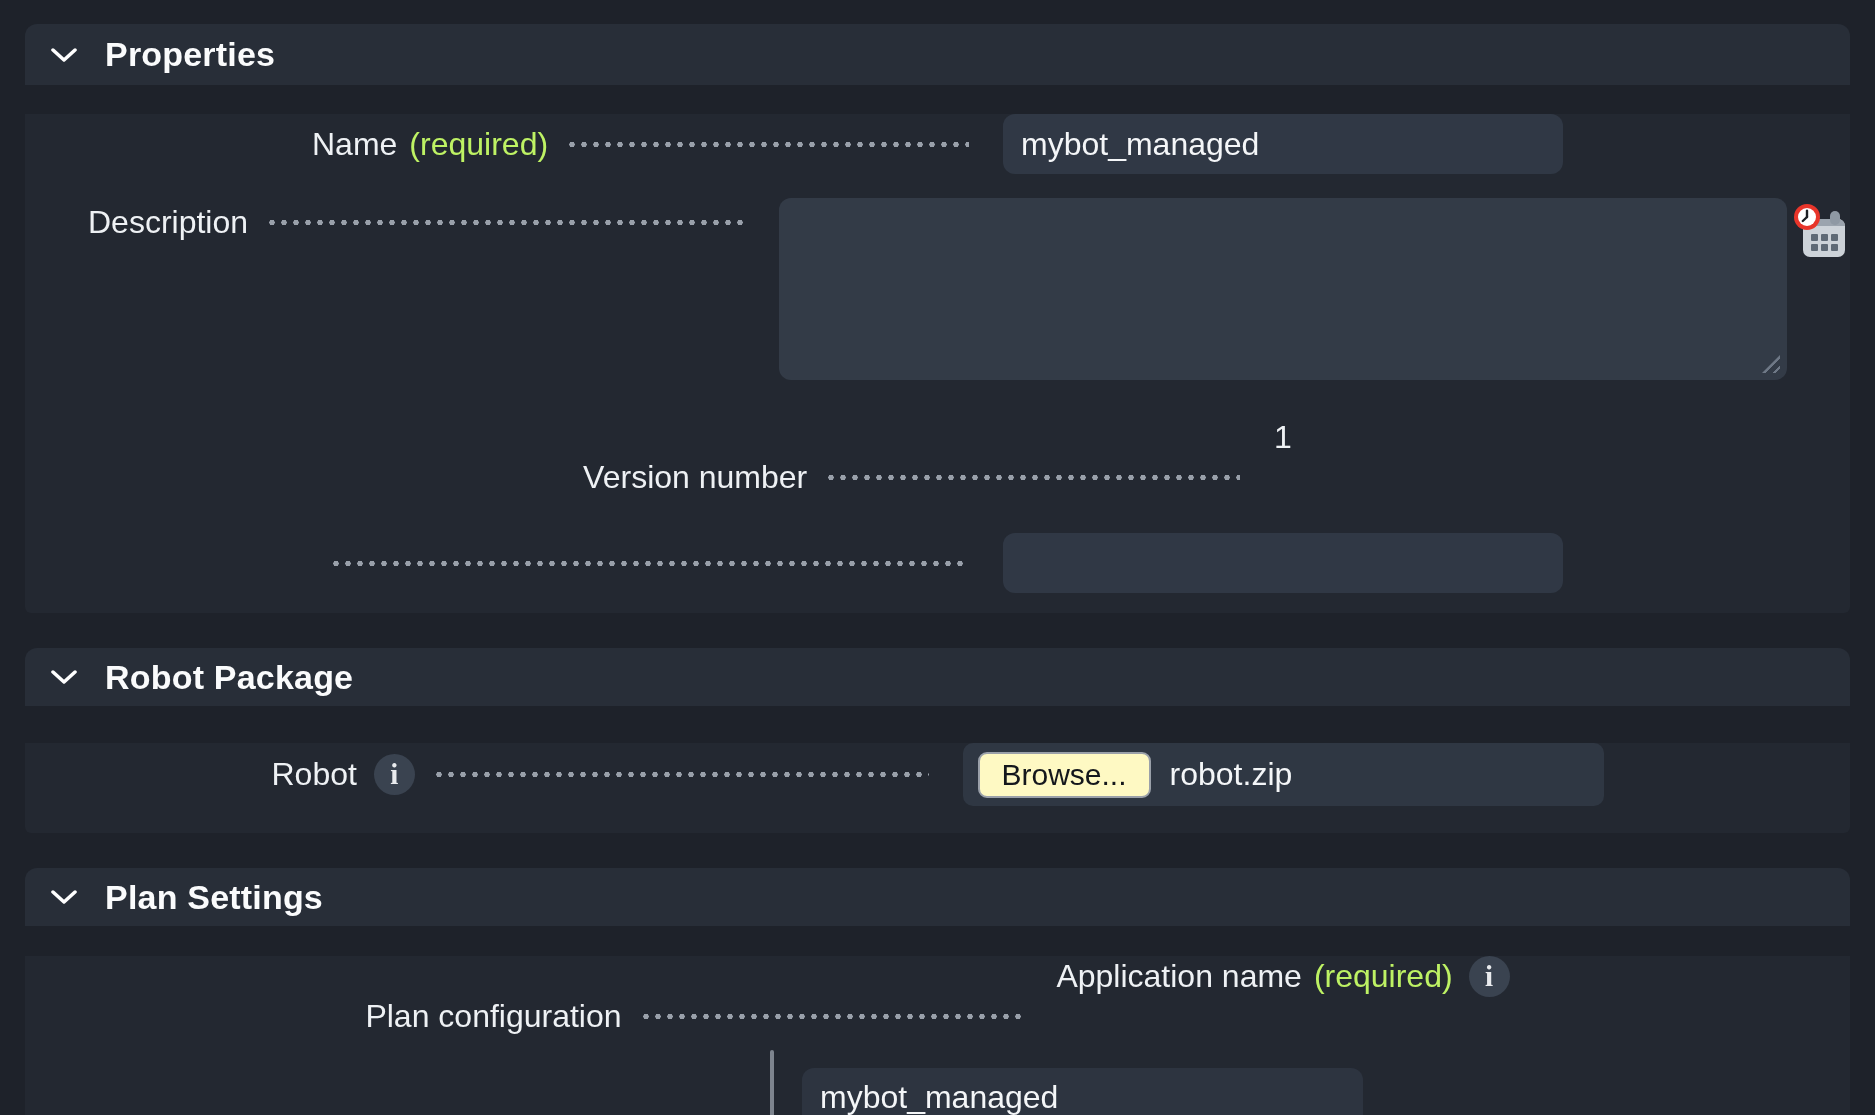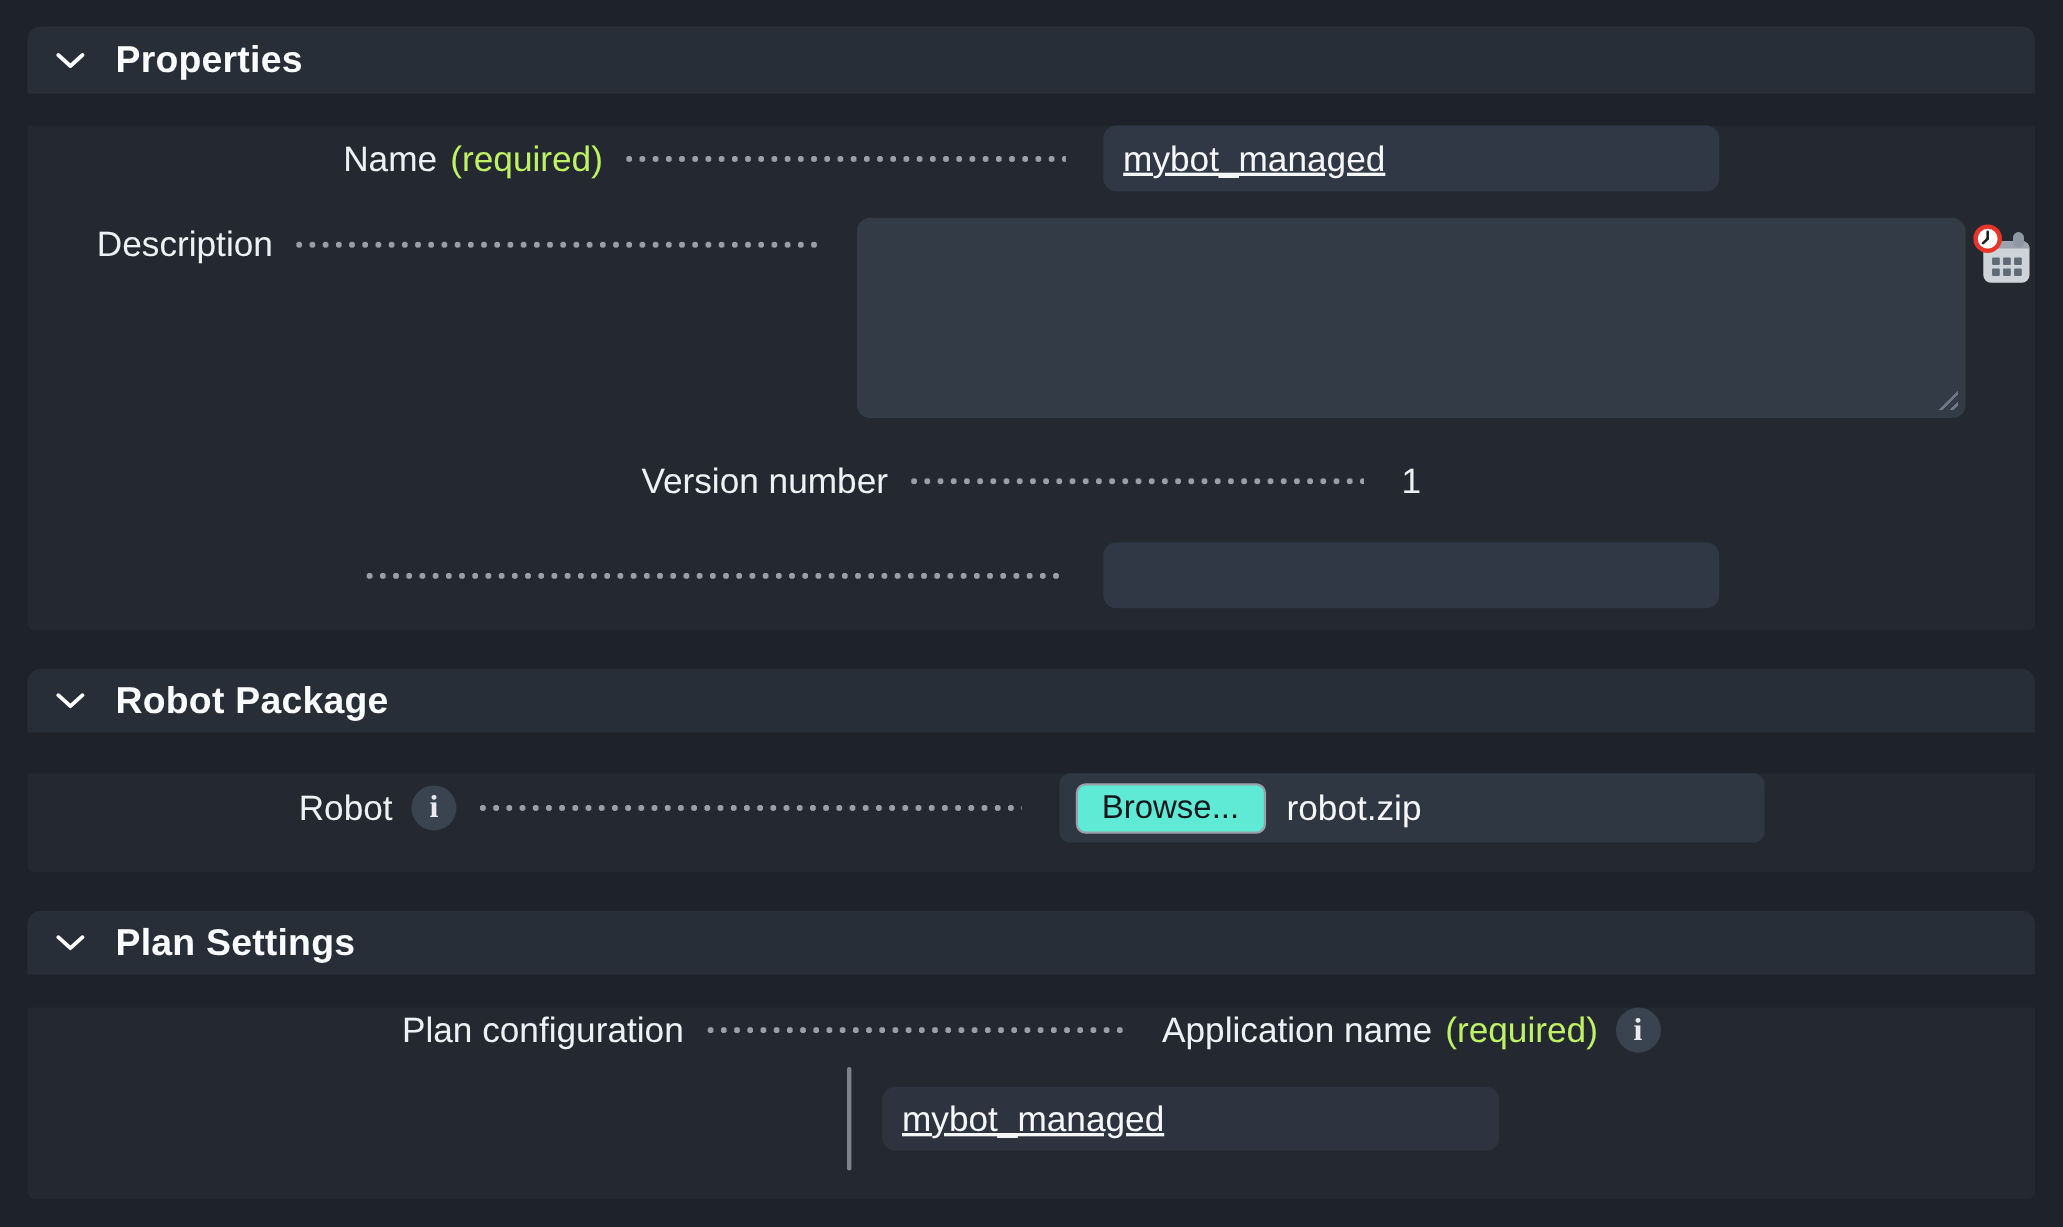--- a/index.html
+++ b/index.html
@@ -41,7 +41,7 @@
     height: 60px; width: 560px;
     background: #303845; border: none; border-radius: 12px;
     color: #f4f6f8; font-size: 32px; font-family: "Liberation Sans", sans-serif;
-    padding: 0 18px; outline: none; text-decoration: underline;
+    padding: 0 18px; outline: none;
   }
   .lh60 { line-height: 60px; height: 60px; }
   .lh63 { line-height: 63px; height: 63px; }

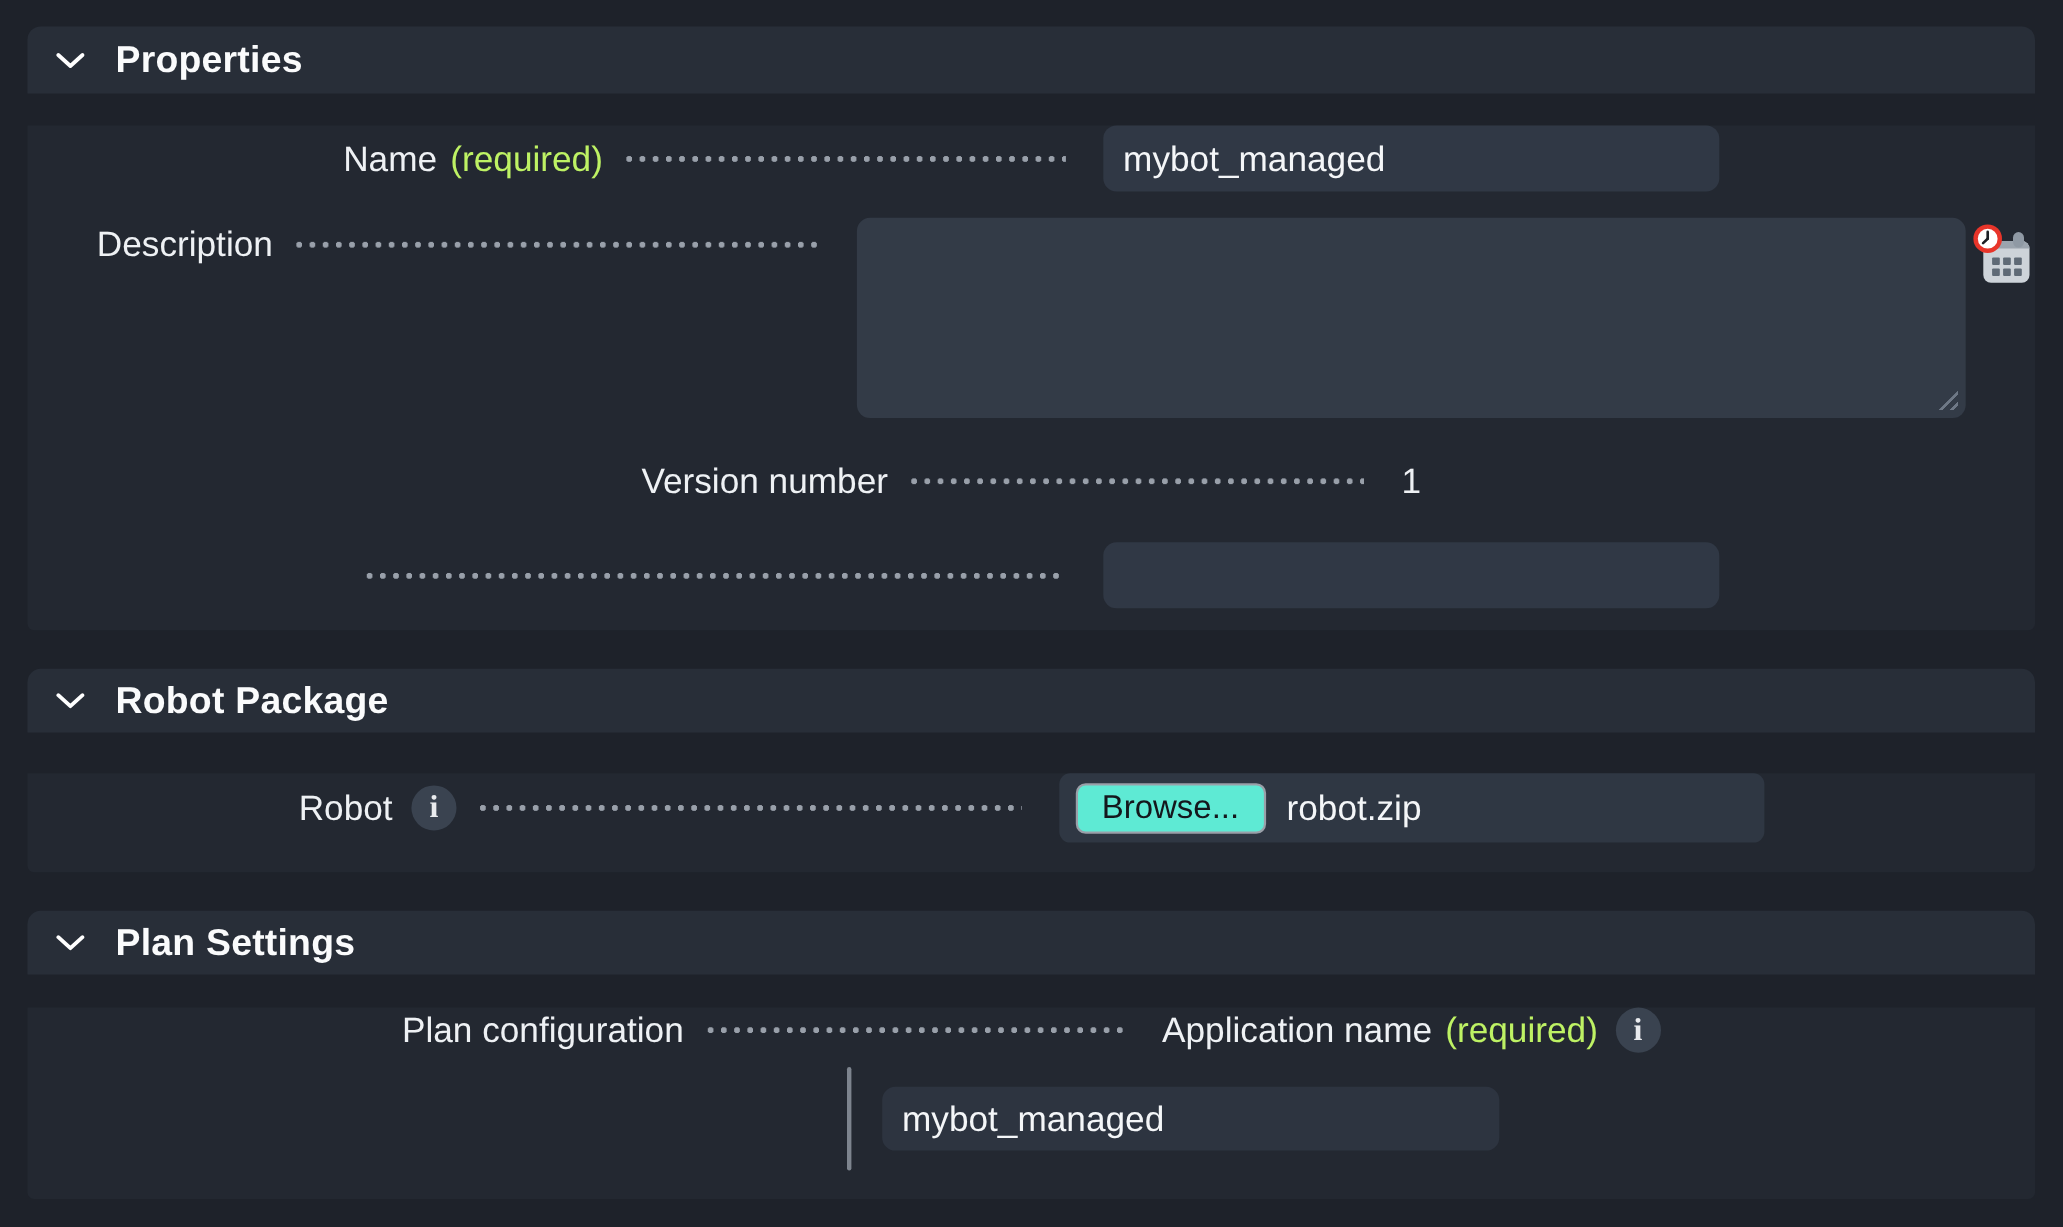--- a/index.html
+++ b/index.html
@@ -46,7 +46,7 @@
   .lh60 { line-height: 60px; height: 60px; }
   .lh63 { line-height: 63px; height: 63px; }
   .lh48 { line-height: 48px; height: 48px; }
-  .lh40 { line-height: 40px; height: 40px; }
+  .lh40 { line-height: 40px; height: 40px; margin-top: 40px; }
 
   
   .row-name { margin-top: 29px; }

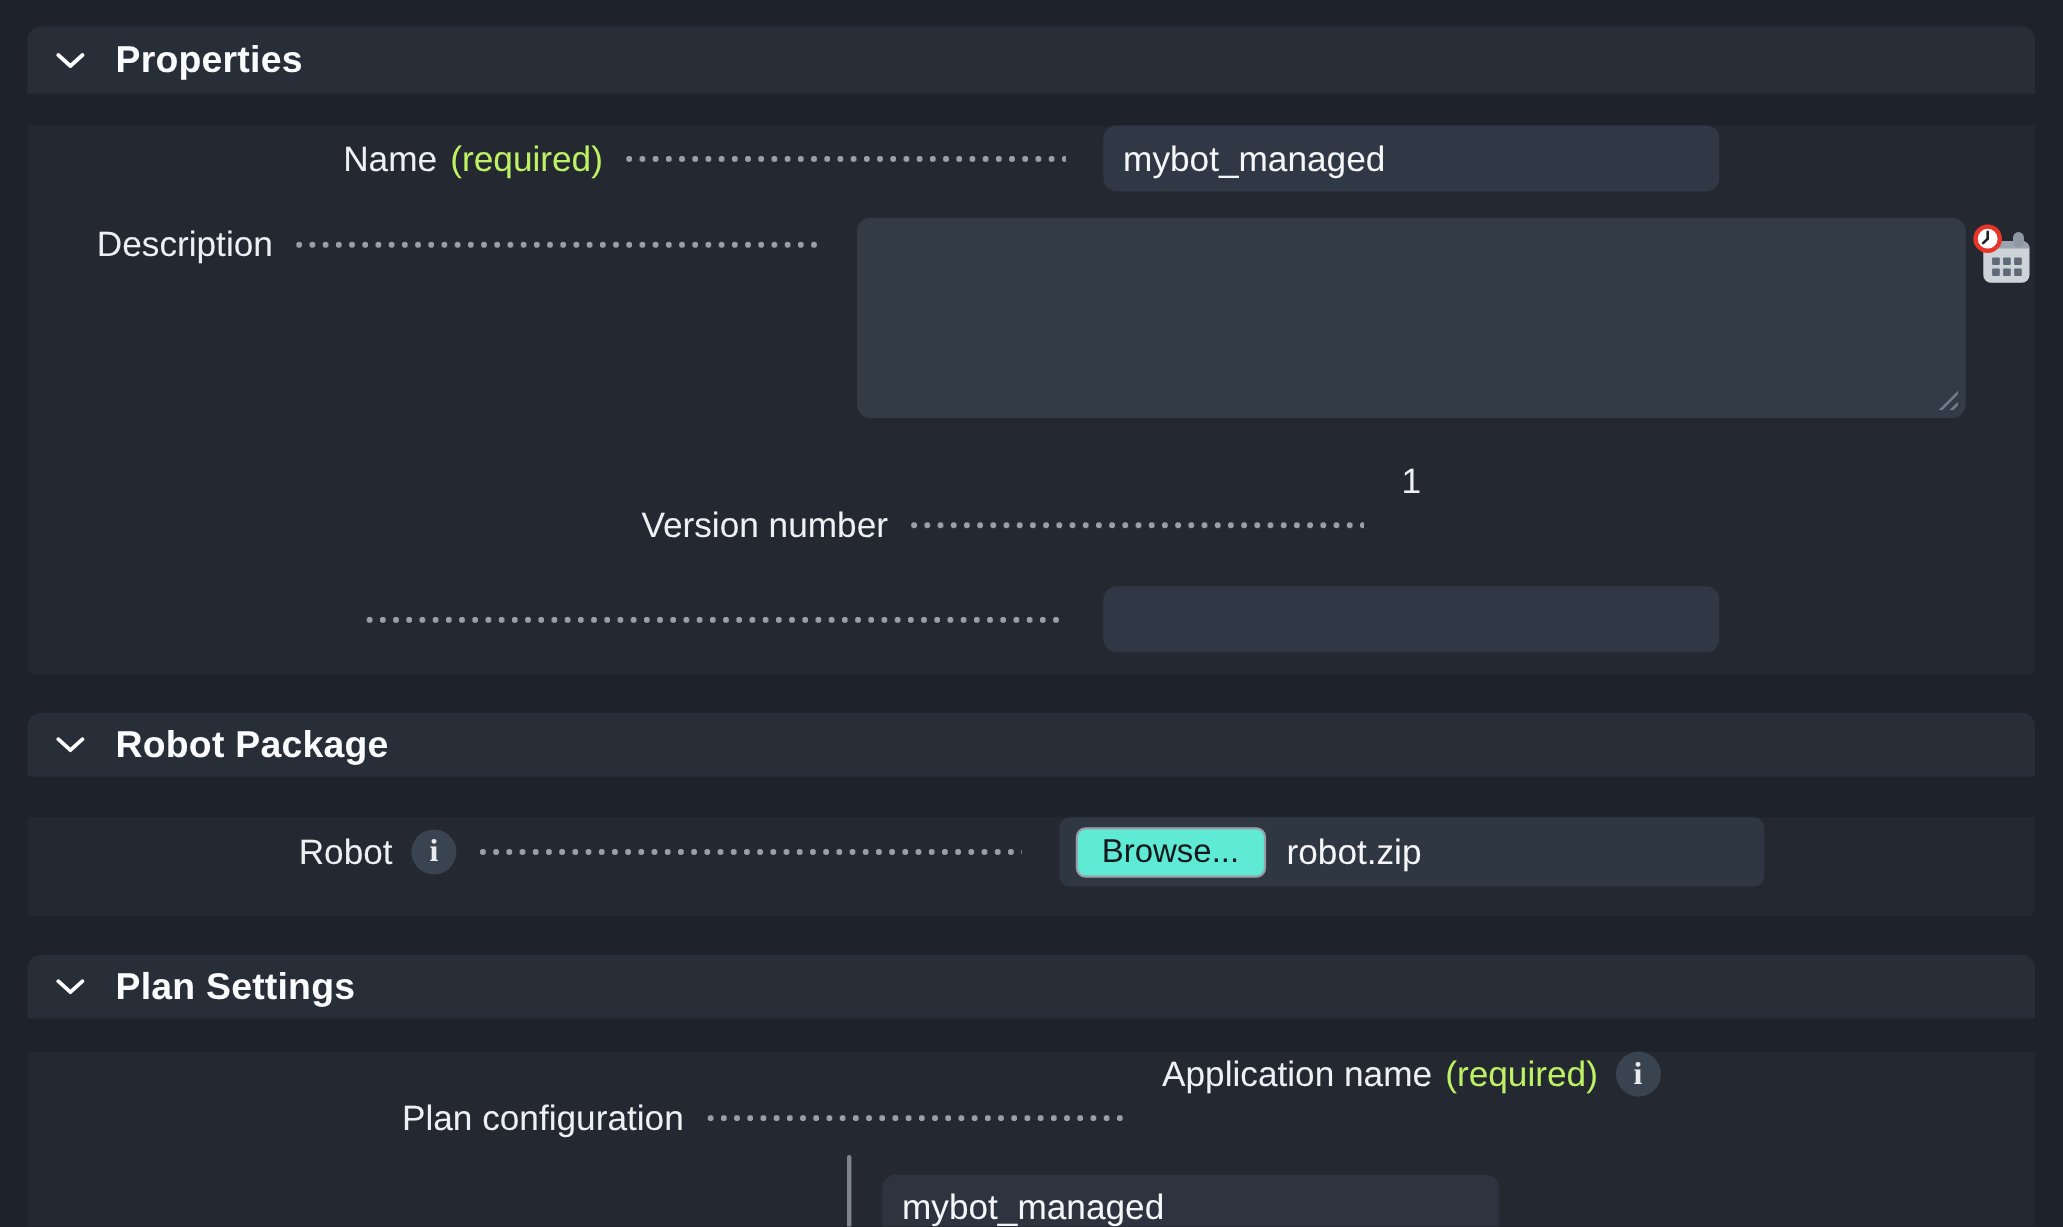--- a/index.html
+++ b/index.html
@@ -86,7 +86,7 @@
   }
   .browse-btn {
     height: 46px; padding: 0 22px;
-    background: #5eead4; color: #14171c;
+    background: #fef9c3; color: #14171c;
     border: 2px solid #9aa0a9; border-radius: 9px;
     font-size: 30px; font-family: "Liberation Sans", sans-serif;
     display: inline-flex; align-items: center;

